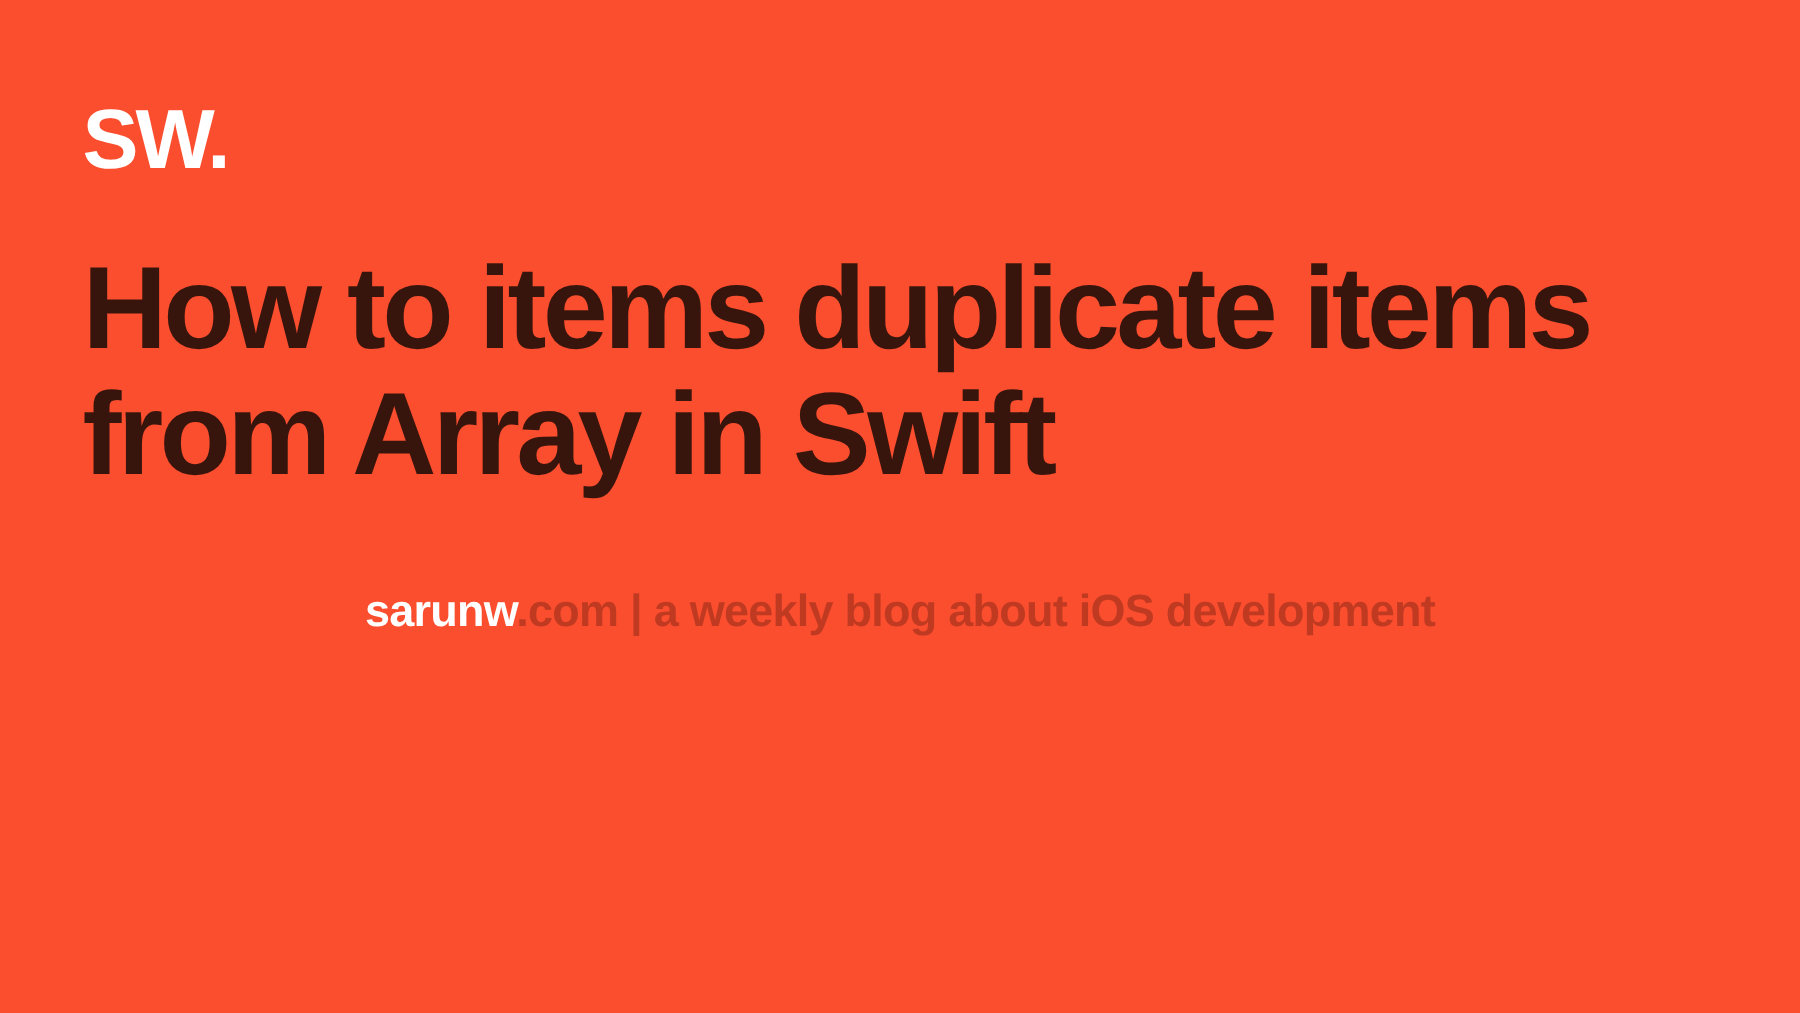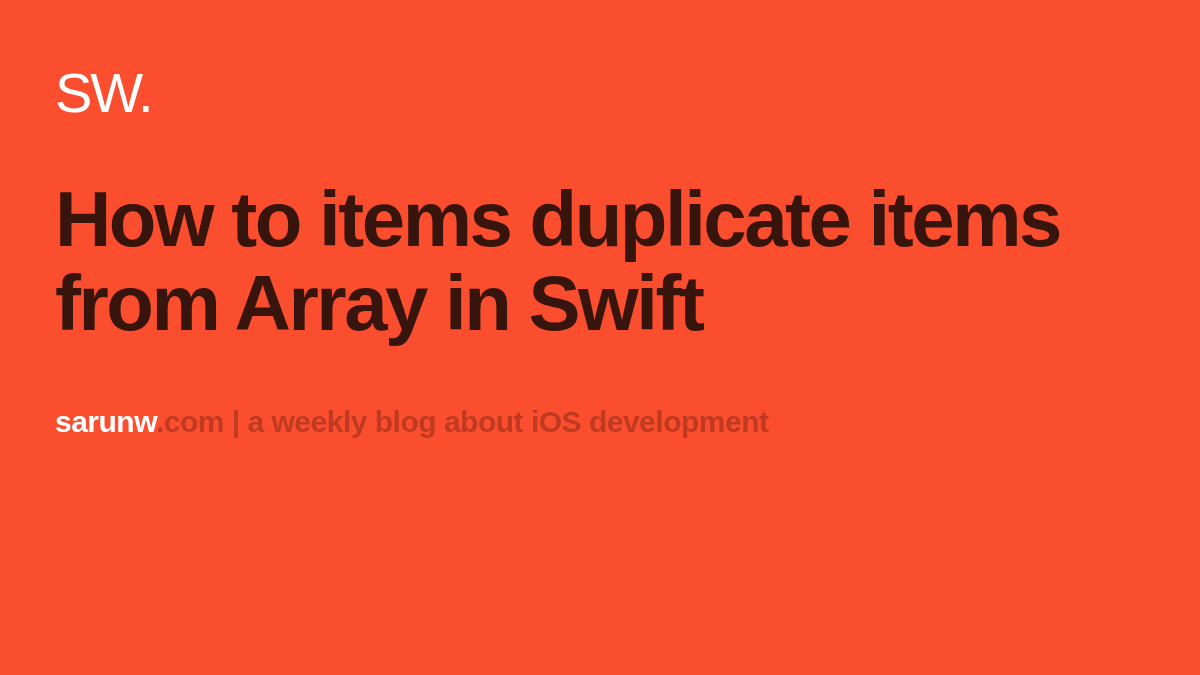--- a/index.html
+++ b/index.html
@@ -19,9 +19,9 @@
   .logo {
     color: #FFFFFF;
     font-size: 56px;
-    font-weight: 400;
+    font-weight: 700;
     letter-spacing: -2px;
-    margin-bottom: 52px;
+    margin-bottom: 38px;
   }
   .title {
     color: #38150C;

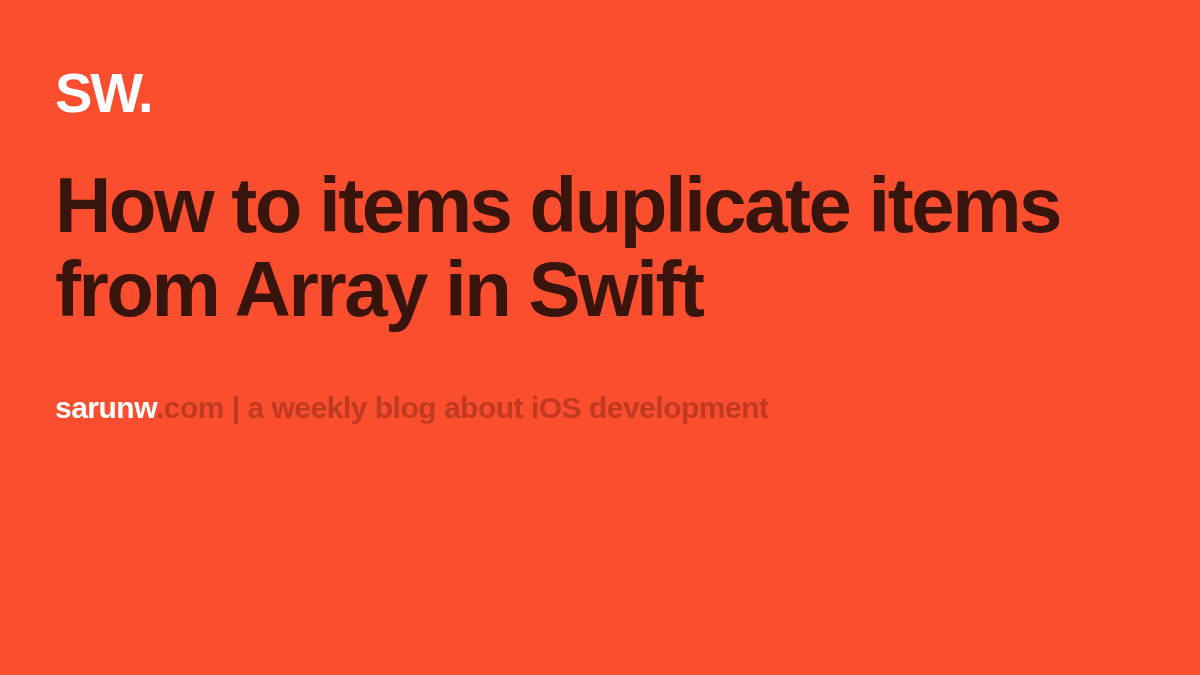--- a/index.html
+++ b/index.html
@@ -36,6 +36,7 @@
     font-size: 30px;
     font-weight: 700;
     letter-spacing: -0.5px;
+    text-align: center;
   }
   .footer-domain {
     color: #FFFFFF;

